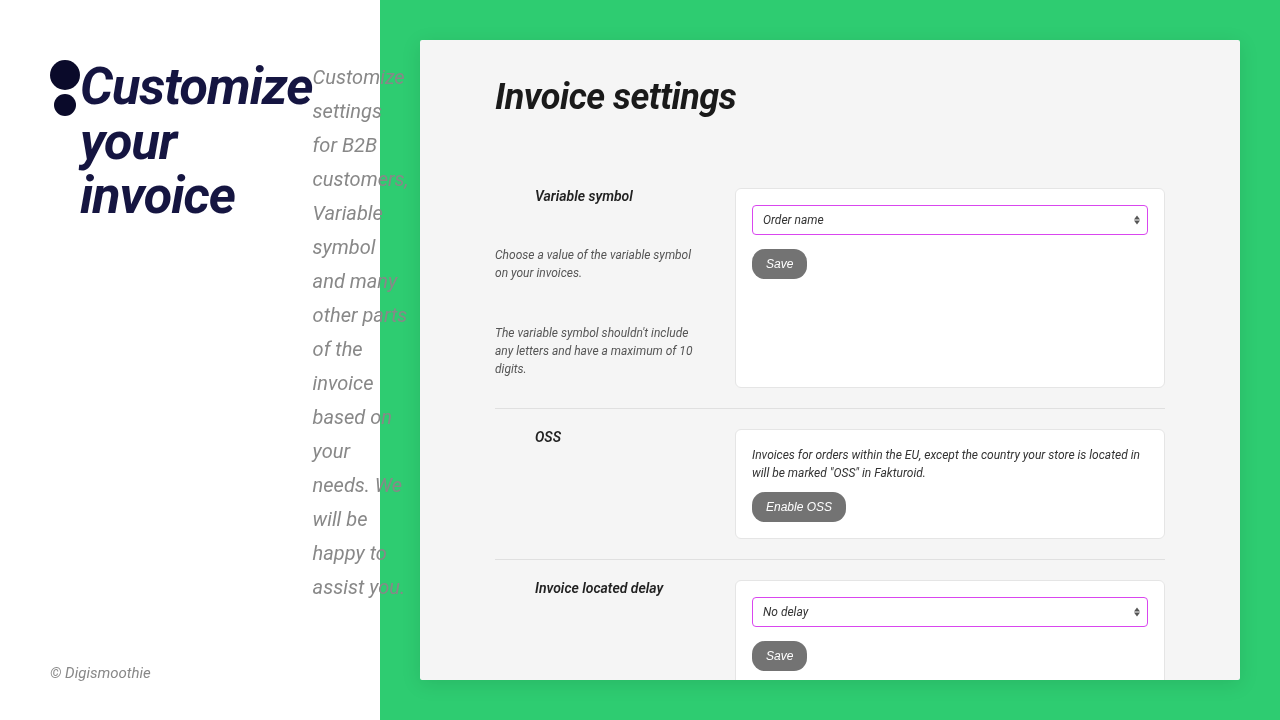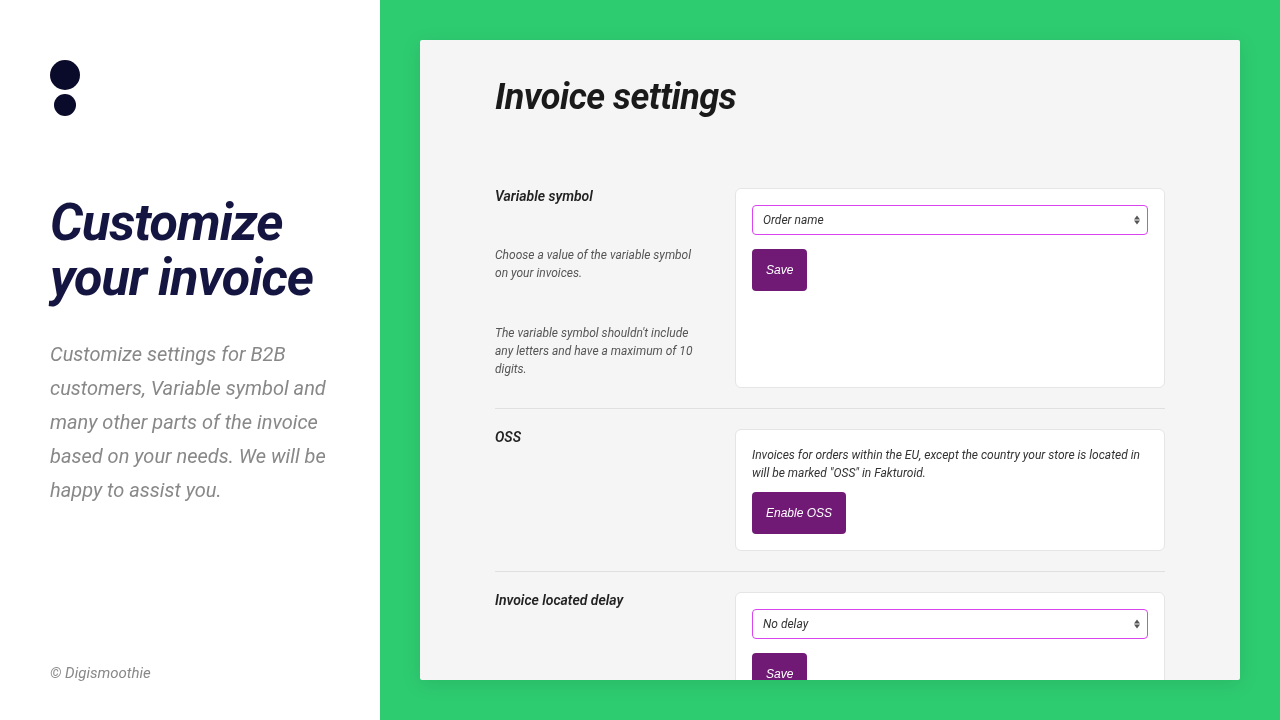--- a/index.html
+++ b/index.html
@@ -16,7 +16,7 @@
   background: #ffffff;
   padding: 60px 50px 30px 50px;
   display: flex;
-  flex-direction: column;
+  flex-direction: row;
   position: relative;
 }
 .logo {

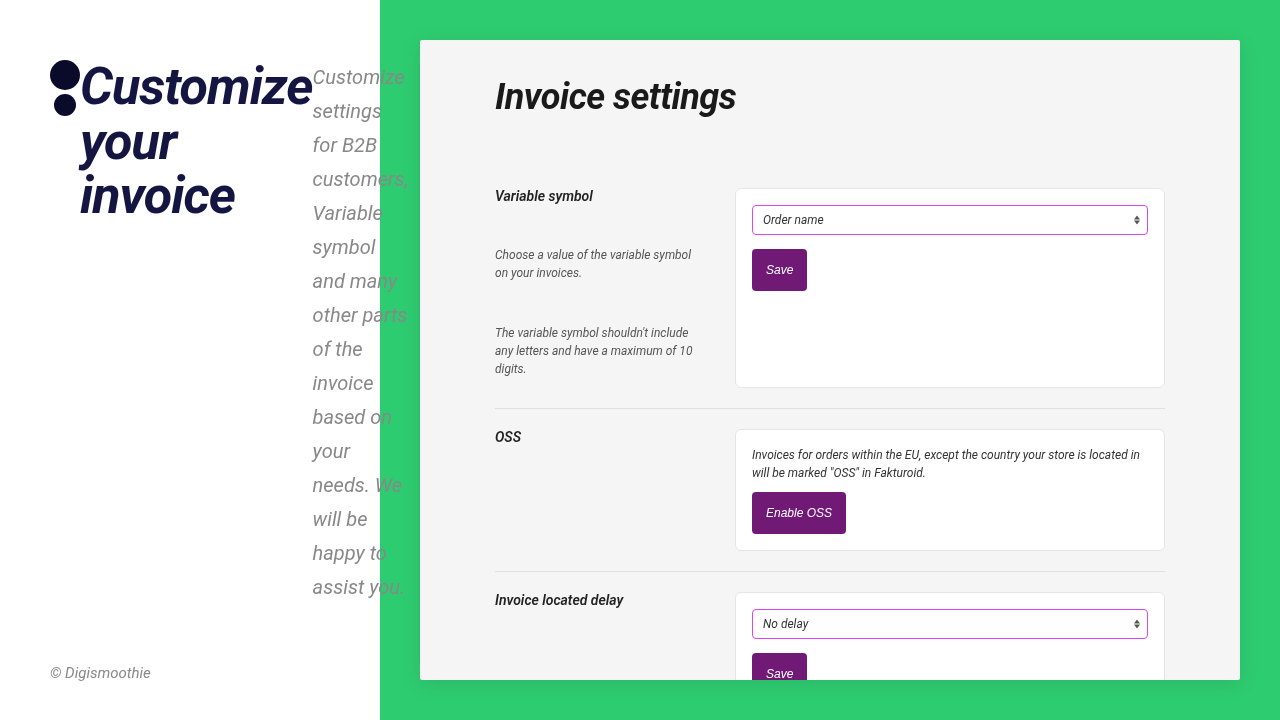--- a/index.html
+++ b/index.html
@@ -106,6 +106,7 @@
   font-weight: 600;
   color: #222;
   margin-bottom: 12px;
+  margin-left: 40px;
 }
 .setting-text {
   font-size: 12px;

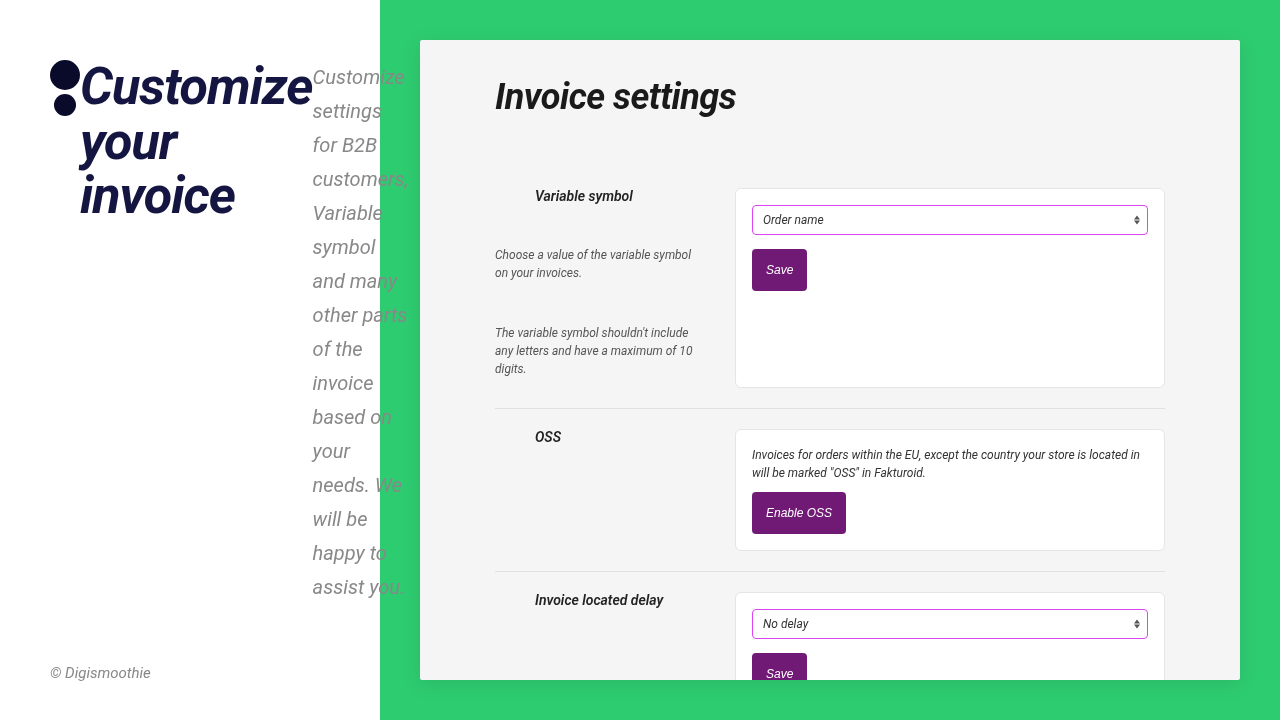--- a/index.html
+++ b/index.html
@@ -168,11 +168,11 @@
 .arrow-down { border-top: 4px solid #555; }
 .btn {
   display: inline-block;
-  background: #701a75;
+  background: #737373;
   color: #fff;
   border: none;
-  border-radius: 4px;
-  padding: 14px 14px;
+  border-radius: 13px;
+  padding: 8px 14px;
   font-size: 12px;
   font-weight: 500;
   cursor: pointer;

